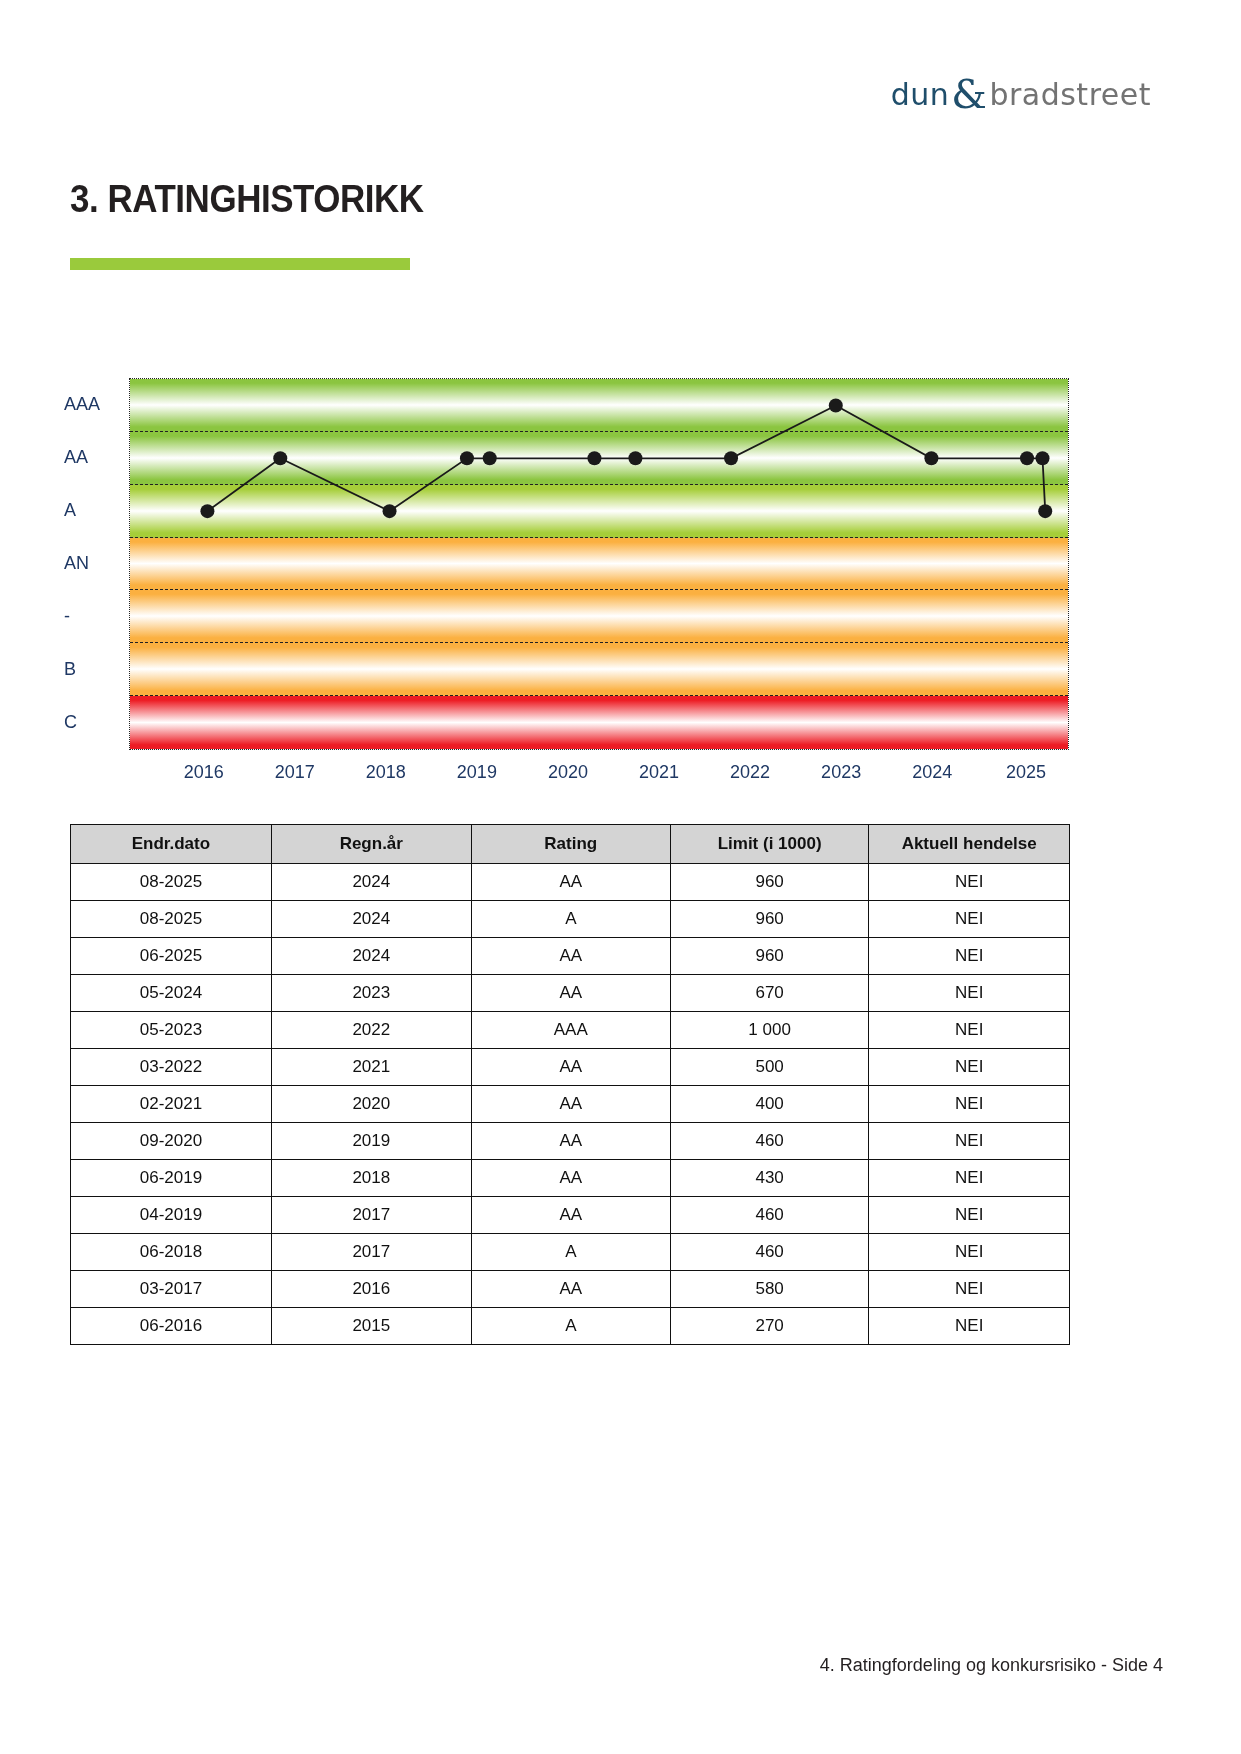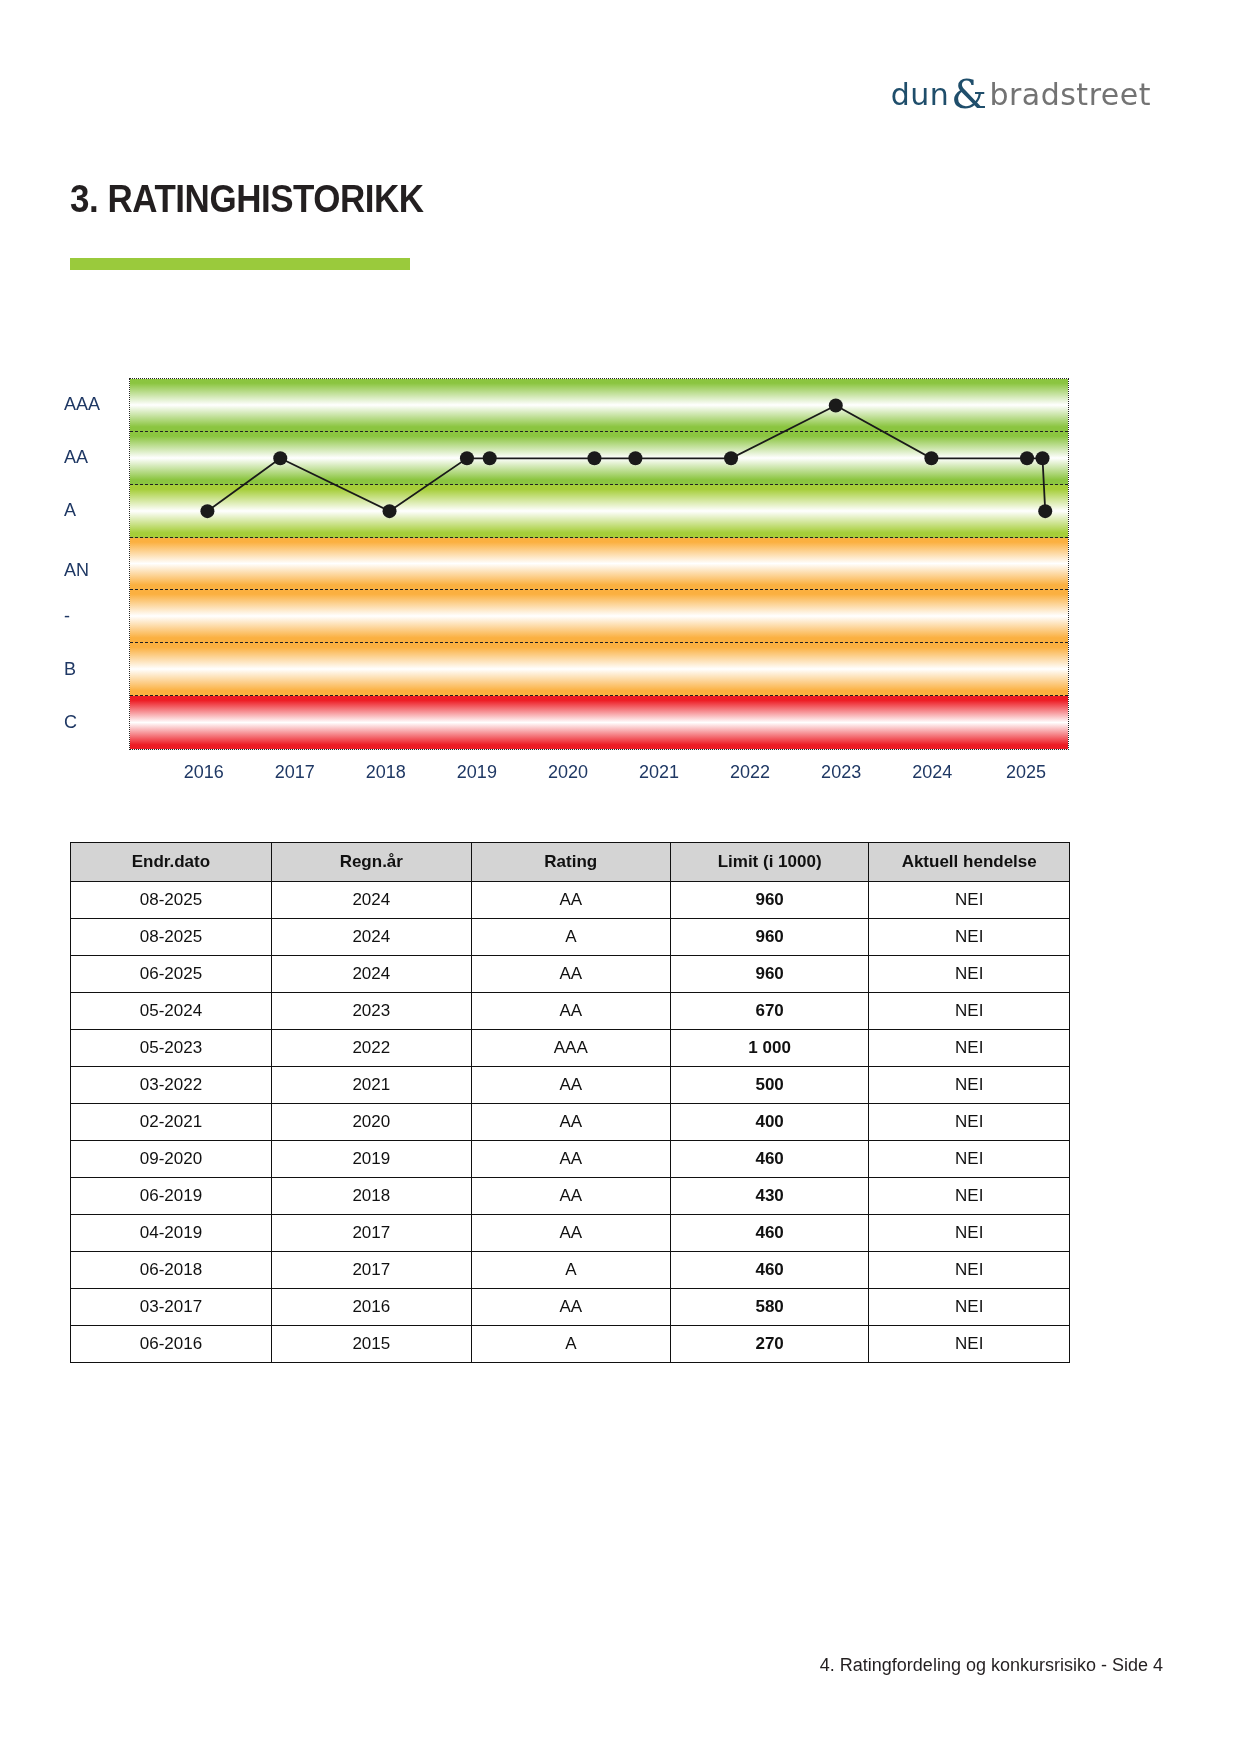--- a/index.html
+++ b/index.html
@@ -192,7 +192,7 @@
       <div class="y-label" style="top: 26.4286px;">AAA</div>
       <div class="y-label" style="top: 79.2857px;">AA</div>
       <div class="y-label" style="top: 132.143px;">A</div>
-      <div class="y-label" style="top: 192px;">AN</div>
+      <div class="y-label" style="top: 185px;">AN</div>
       <div class="y-label" style="top: 237.857px;">-</div>
       <div class="y-label" style="top: 290.714px;">B</div>
       <div class="y-label" style="top: 343.571px;">C</div>

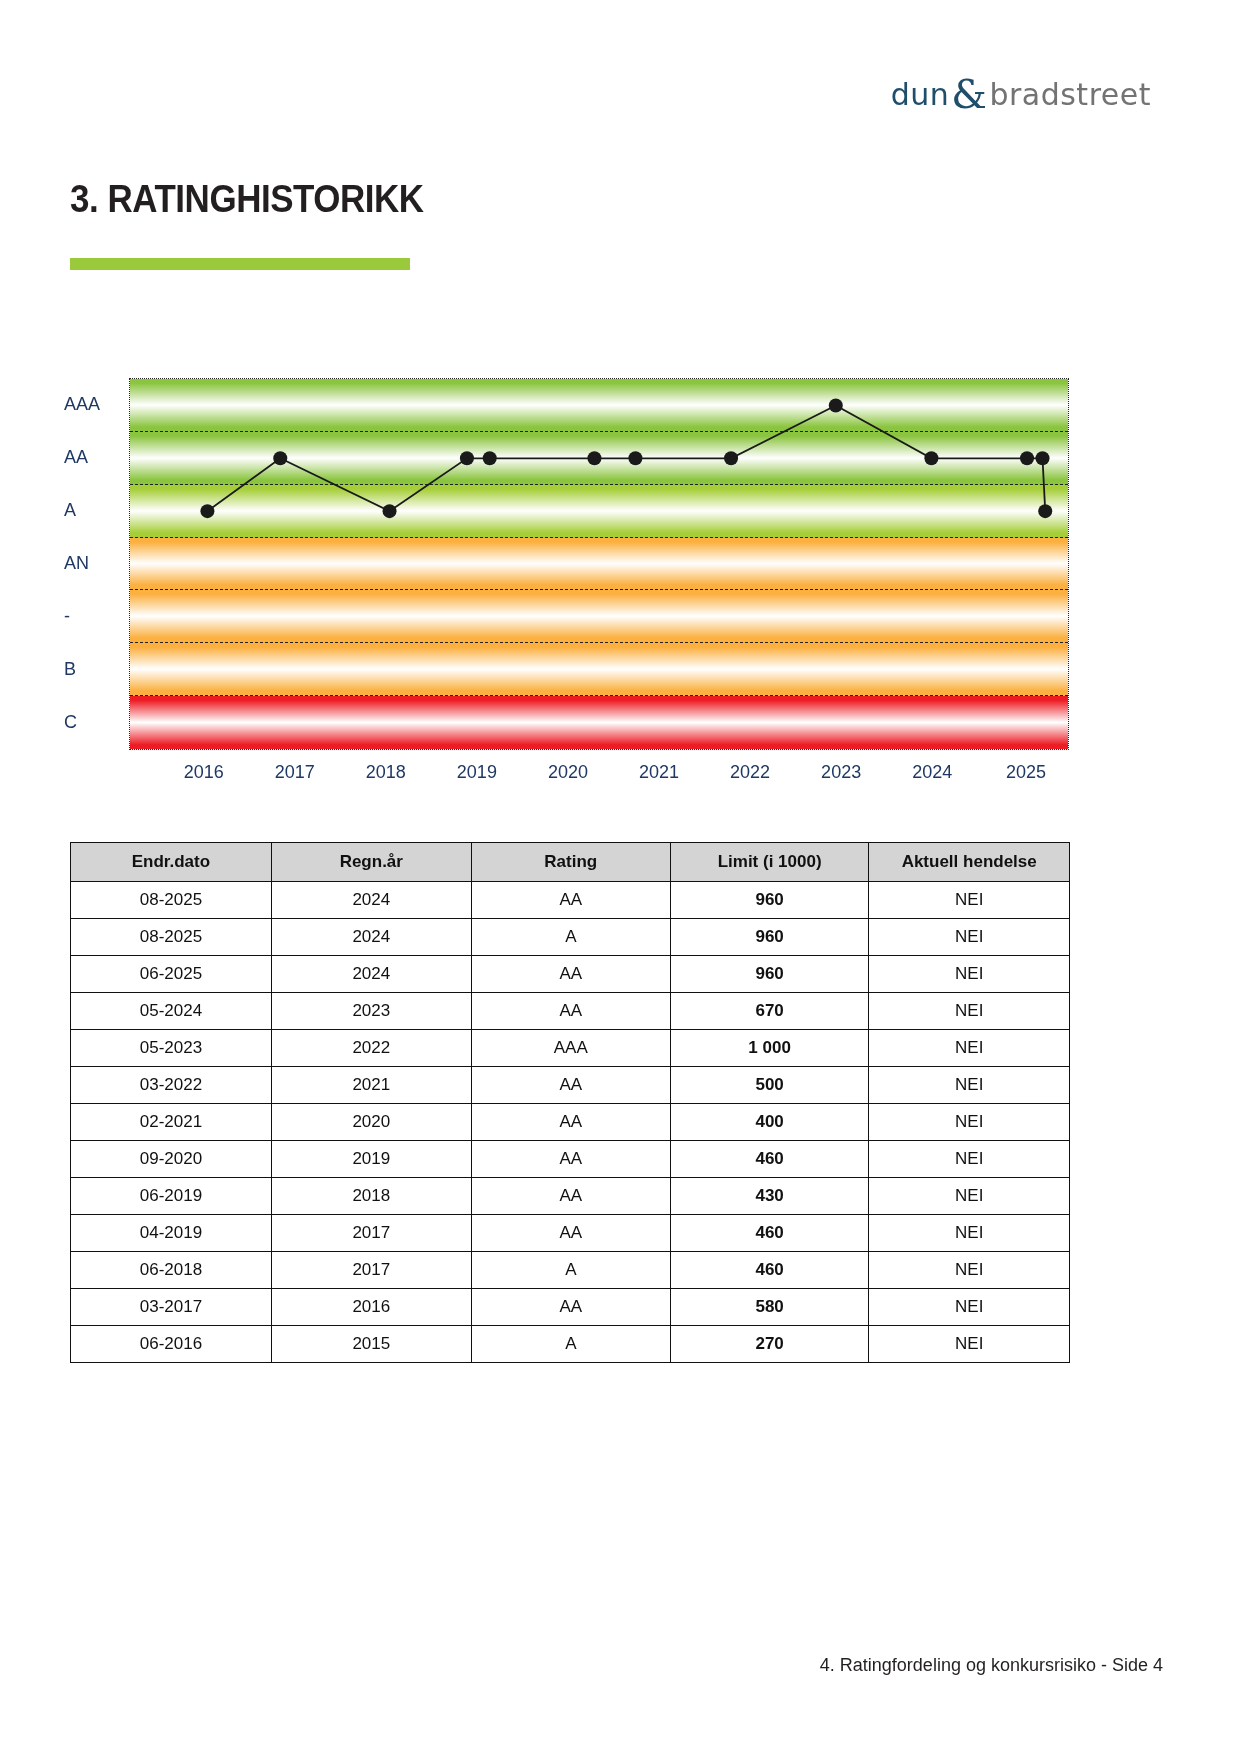--- a/index.html
+++ b/index.html
@@ -139,7 +139,7 @@
   .rating-table {
     position: absolute;
     left: 70px;
-    top: 842px;
+    top: 824px;
     width: 1000px;
     border-collapse: collapse;
     font-size: 17px;

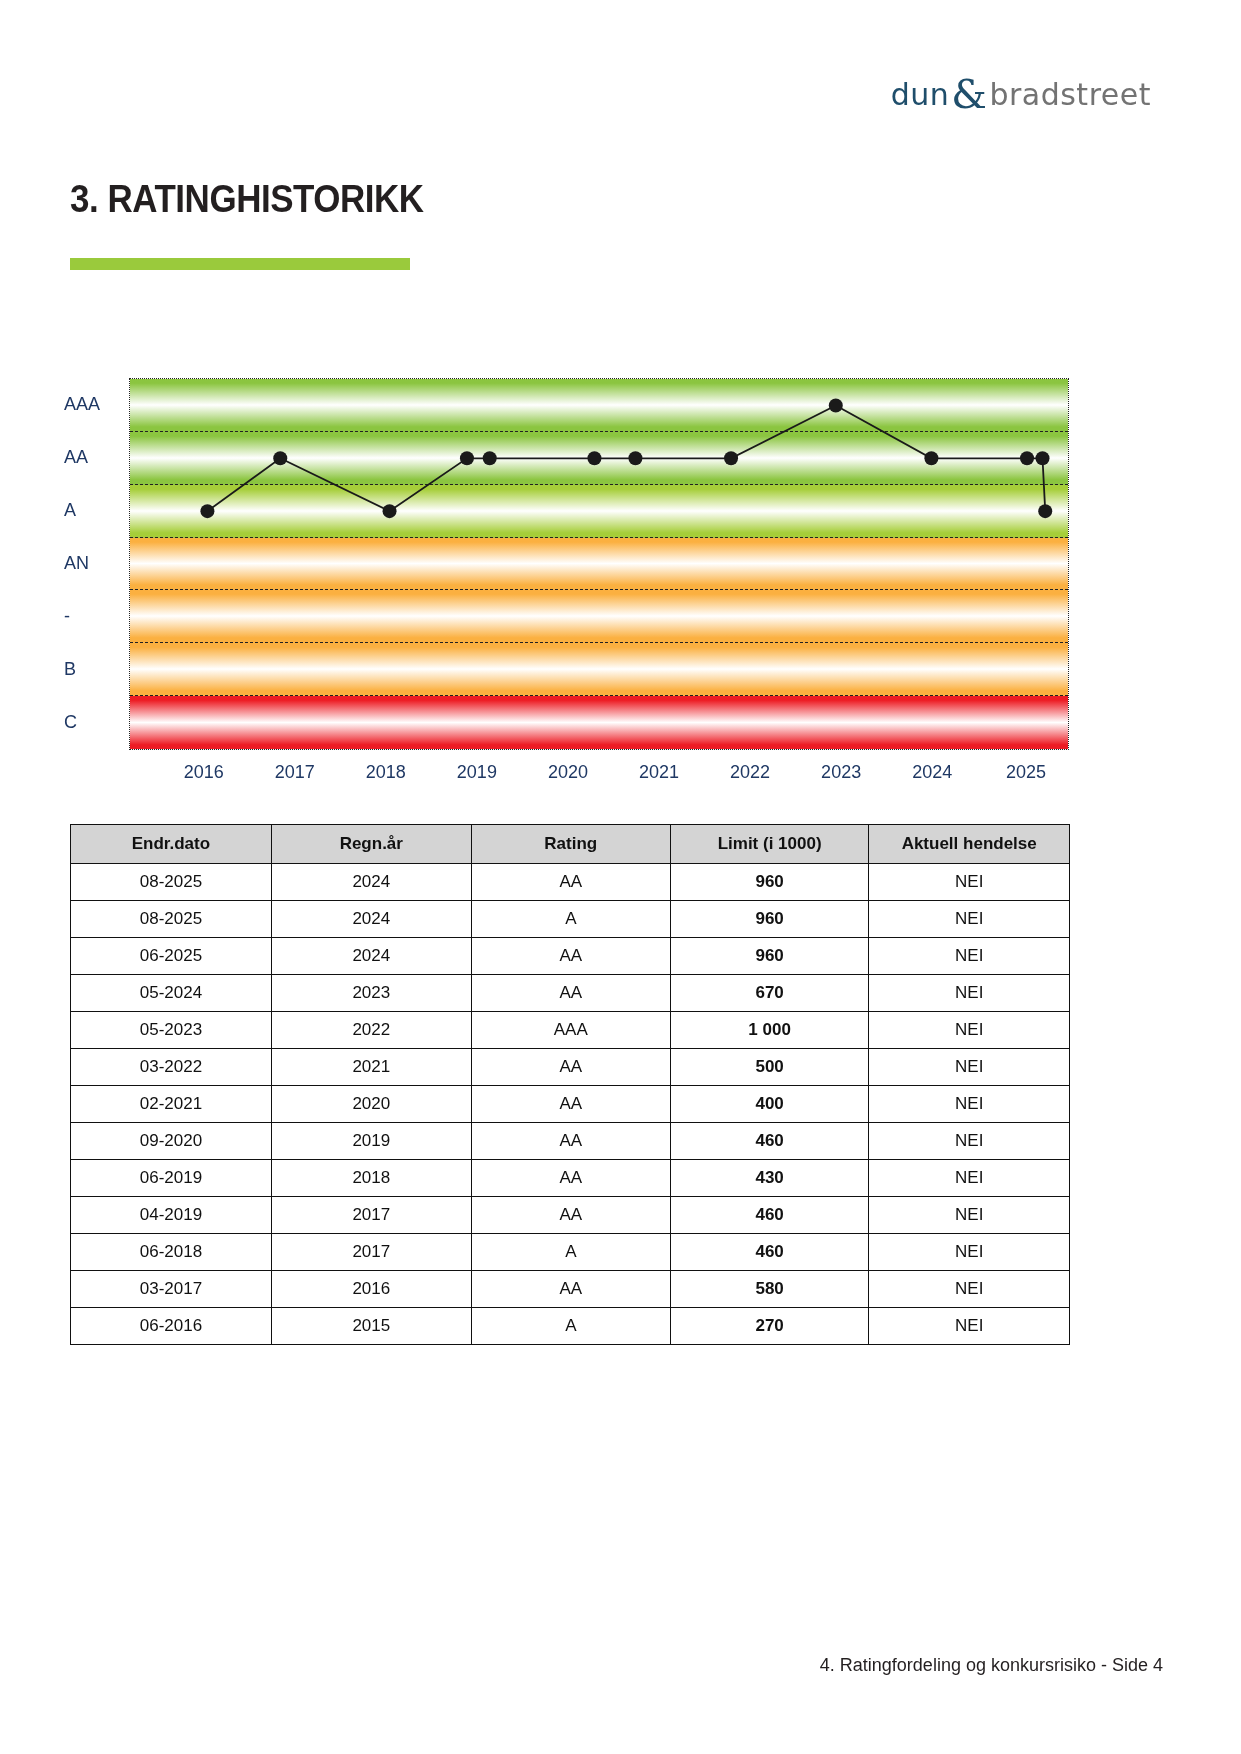--- a/index.html
+++ b/index.html
@@ -162,7 +162,7 @@
   .col-a { width: 200px; }
   .col-b { width: 200px; }
   .col-c { width: 200px; }
-  .col-d { width: 200px; font-weight: bold; }
+  .col-d { width: 200px; }
   .col-e { width: 200px; }
 
   

